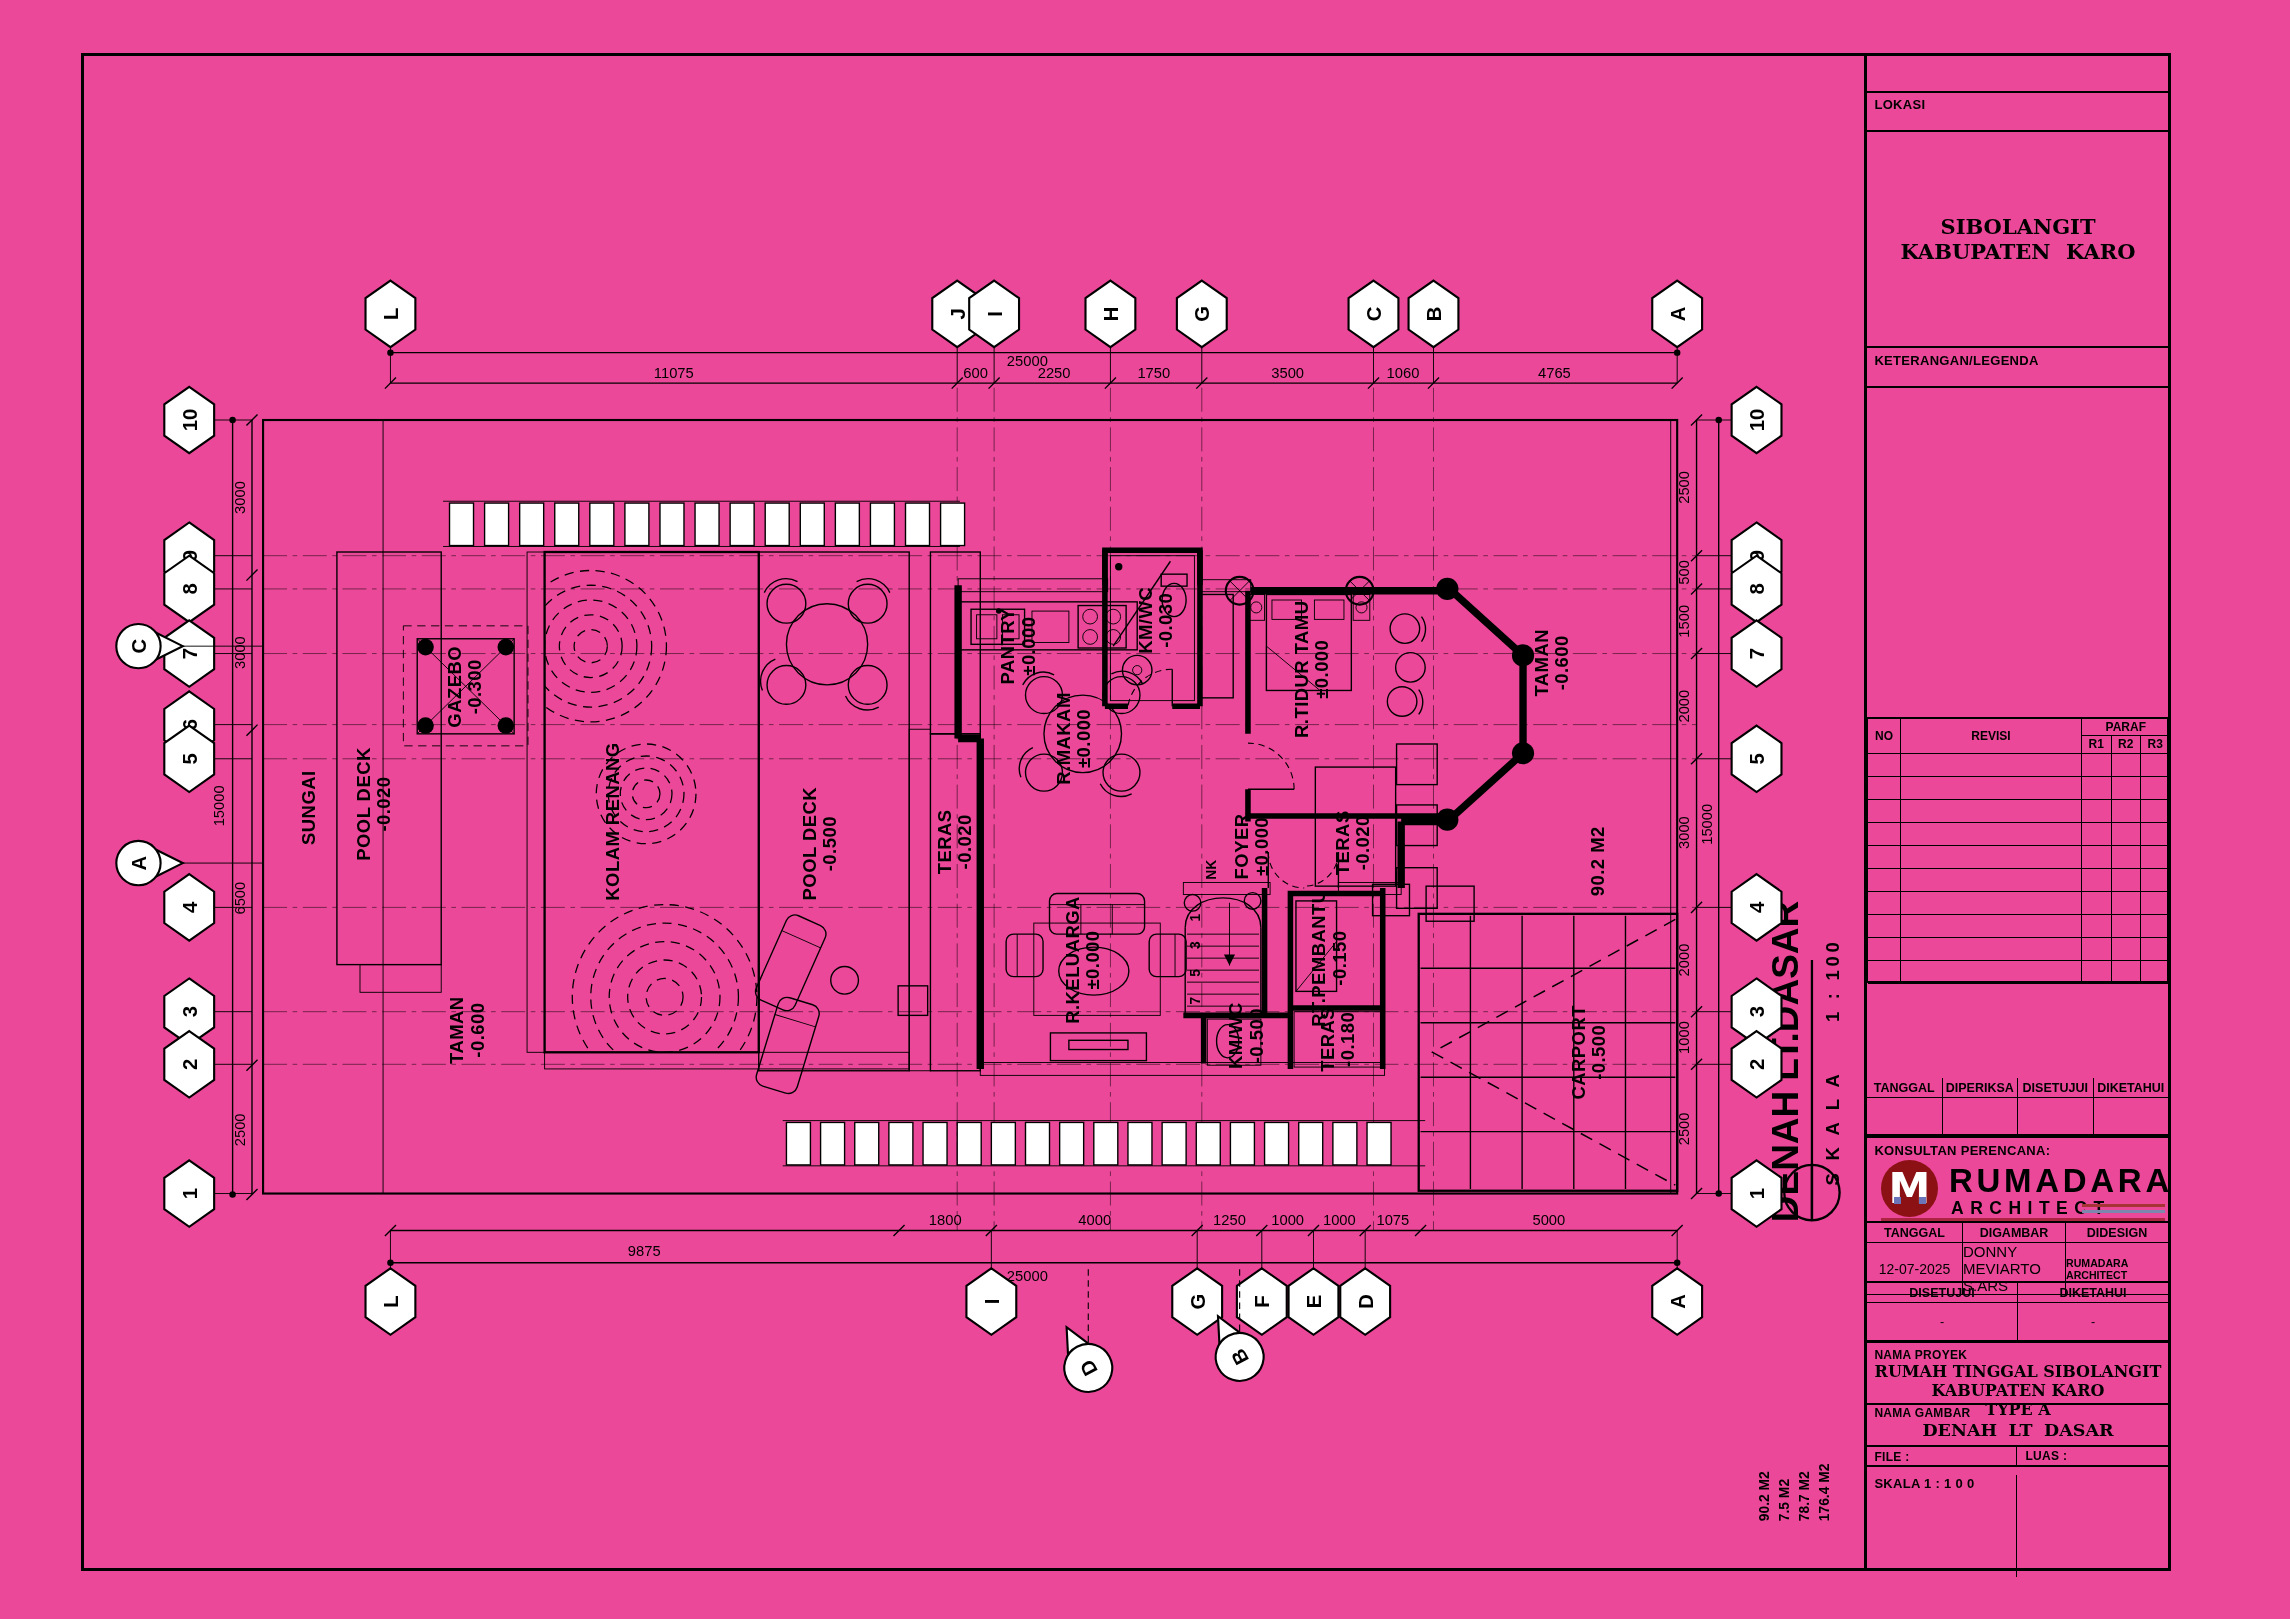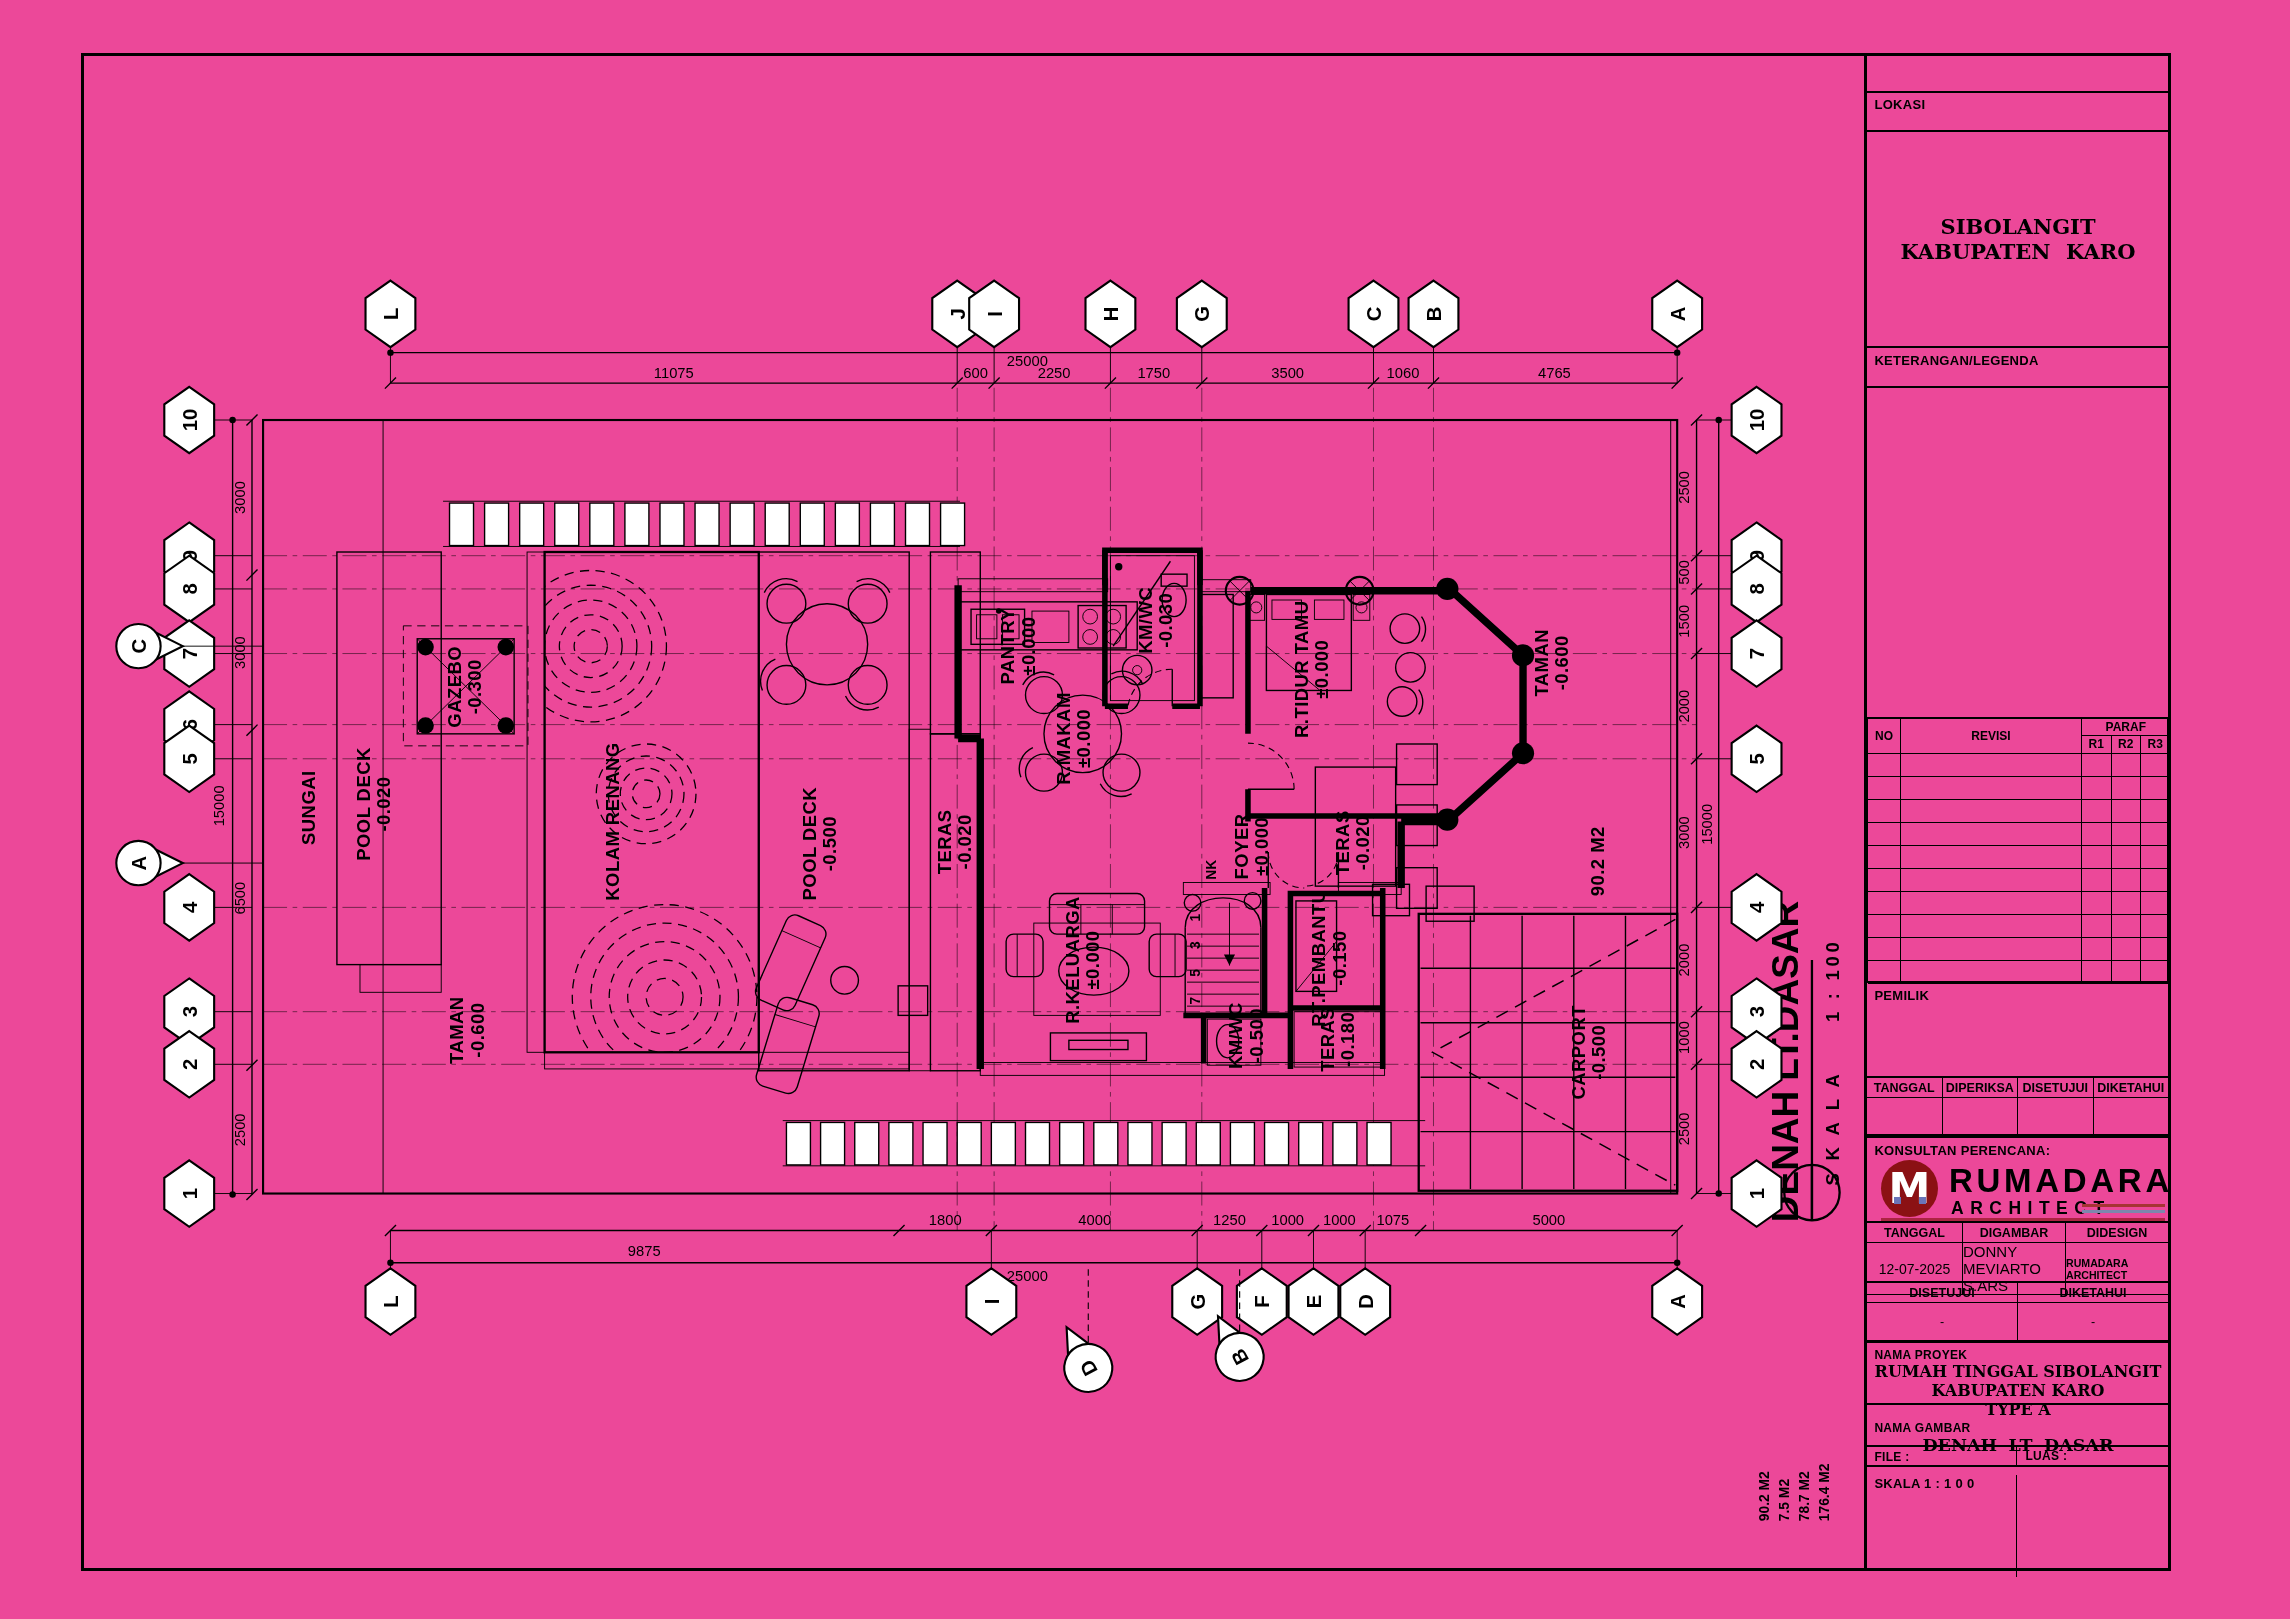--- a/index.html
+++ b/index.html
@@ -120,9 +120,6 @@
       <div></div>
     </div>
 
-  <div class="abs" style="left:1867px;top:983px;width:302px;height:95px;border-bottom:2.3px solid #000;">
-    <div class="tb-label">PEMILIK</div>
-  </div>
 
   <div class="abs hgrid" style="left:1867px;top:1078px;width:302px;height:59px;grid-template-columns:repeat(4,1fr);grid-template-rows:20px 1fr;">
     <div class="hdr">TANGGAL</div>

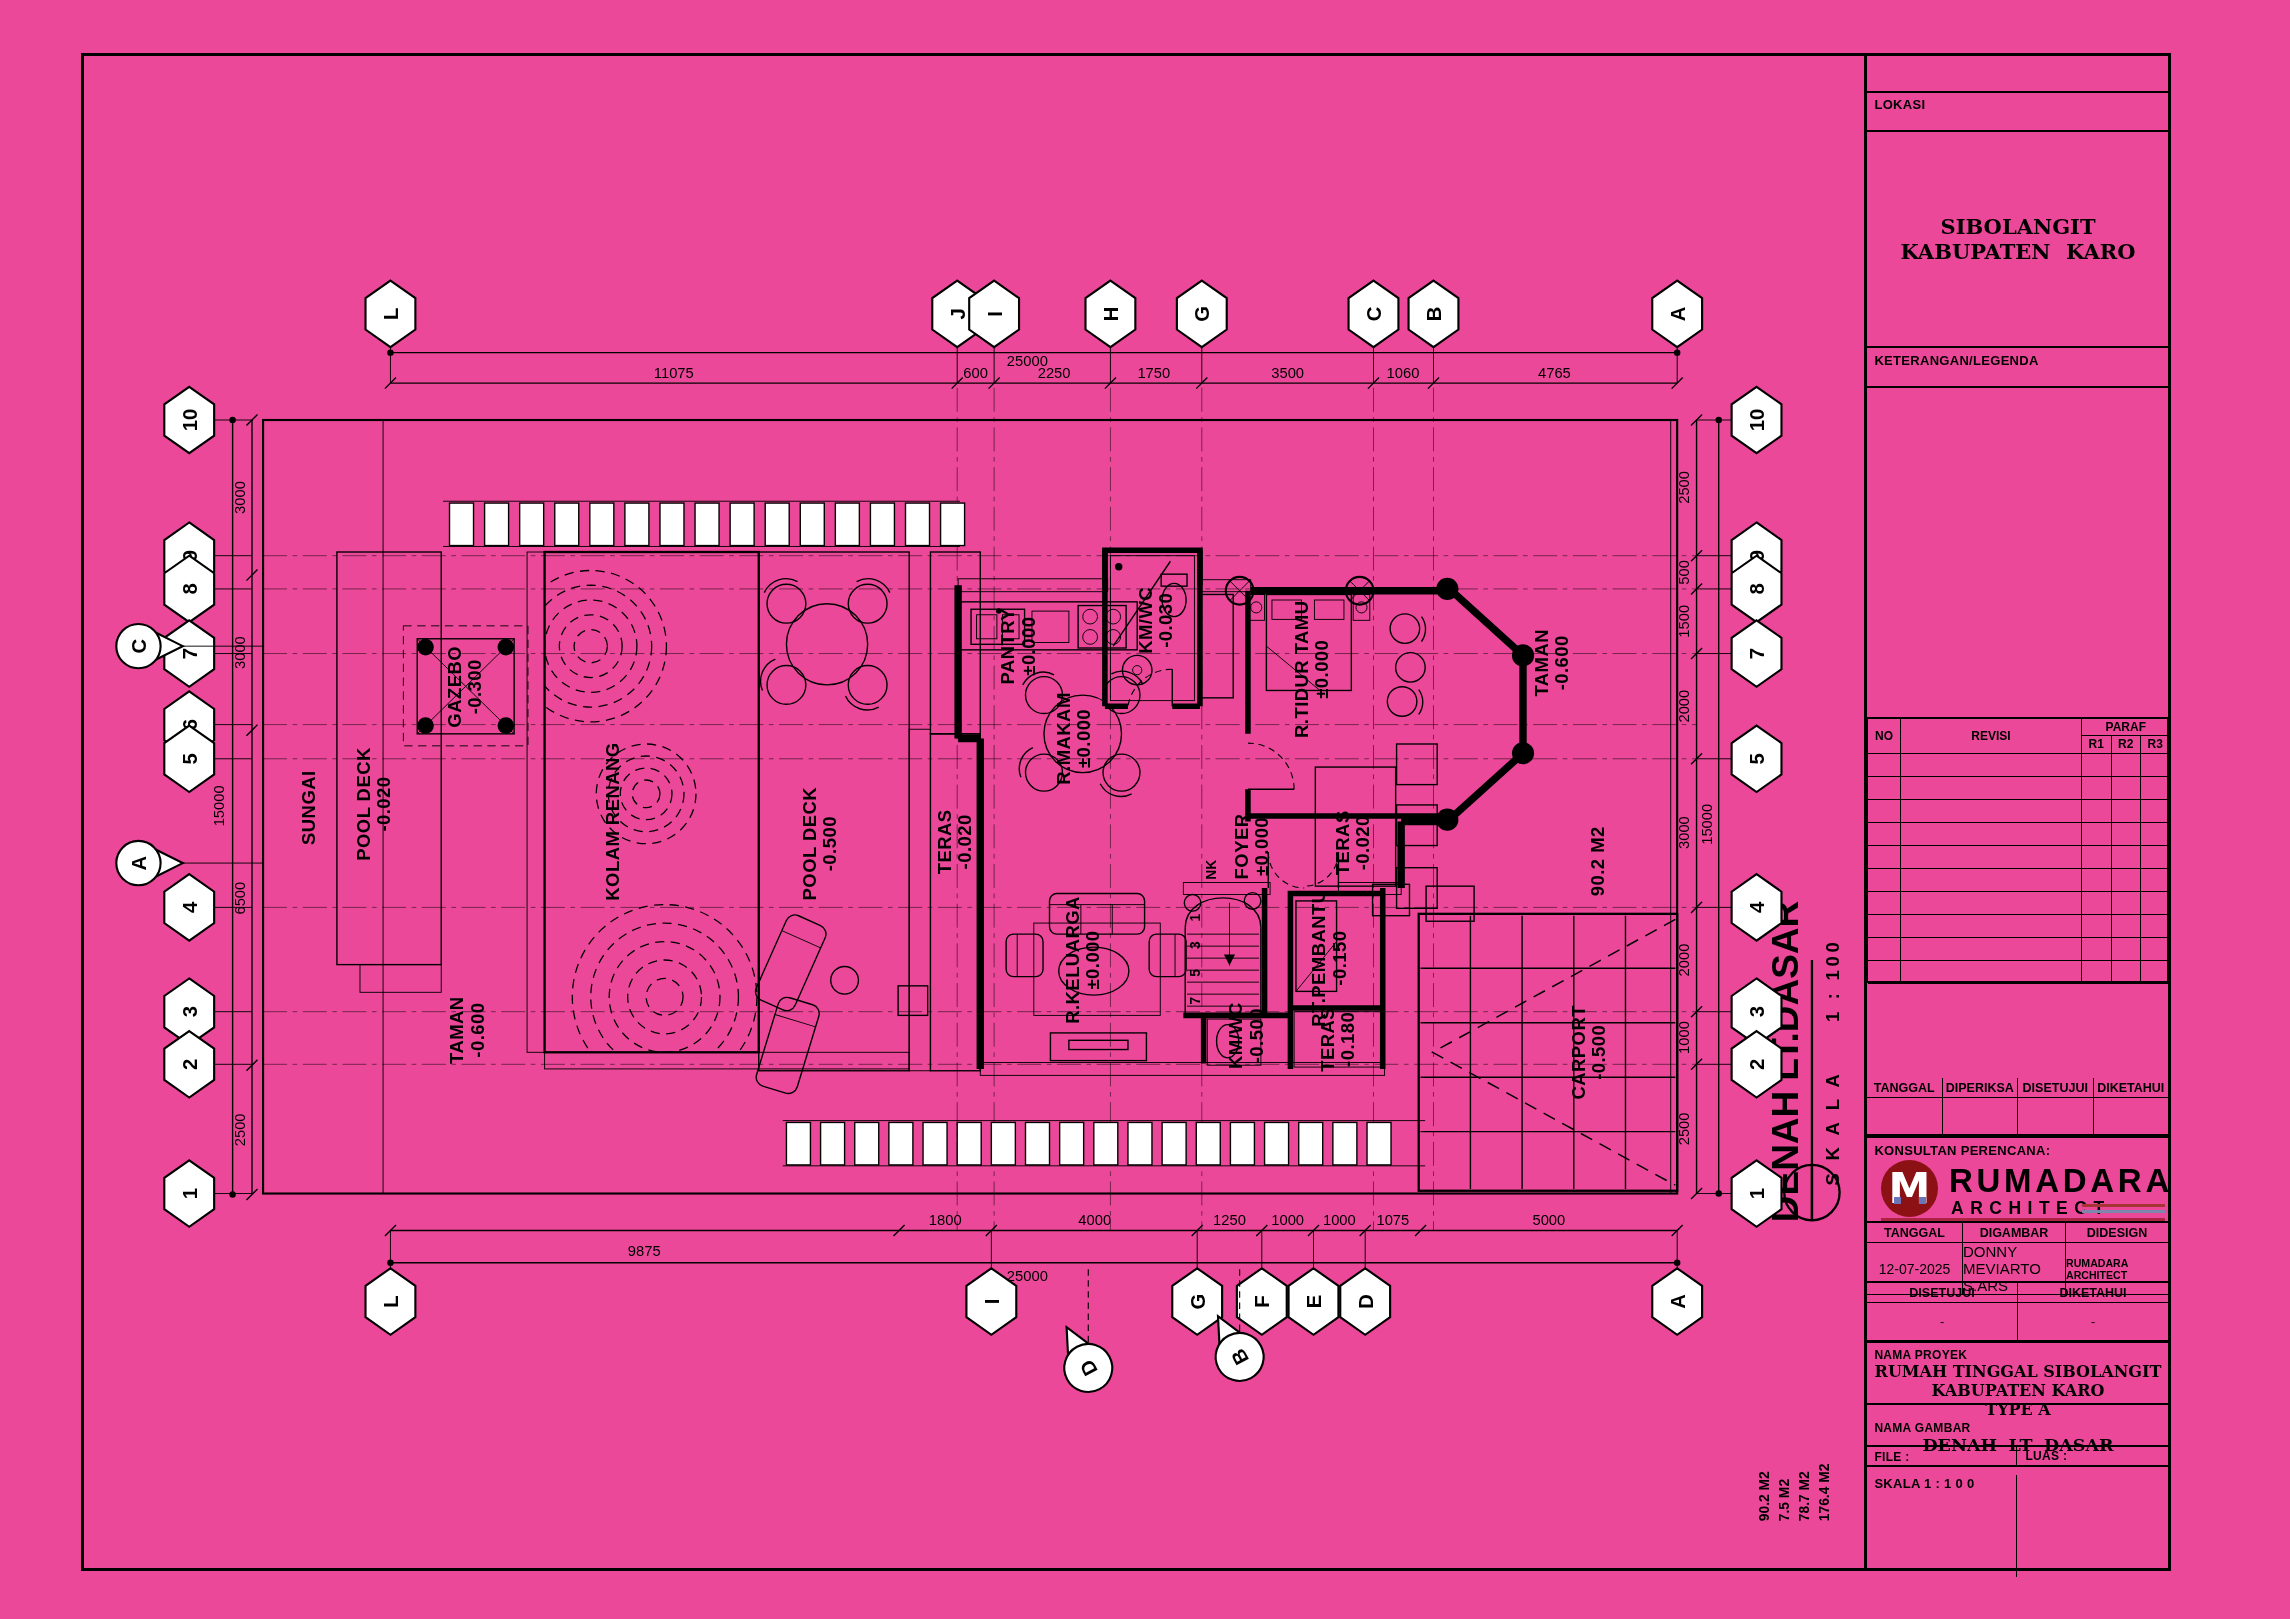--- a/index.html
+++ b/index.html
@@ -171,7 +171,7 @@
   </div>
 
   <div class="abs" style="left:1867px;top:1405px;width:302px;height:42px;border-bottom:2.3px solid #000;">
-    <div class="tb-label" style="font-size:12px;padding-top:16px;">NAMA GAMBAR</div>
+    <div class="tb-label" style="font-size:12px;padding-top:1px;">NAMA GAMBAR</div>
     <div class="center serifbig" style="font-size:17.5px;word-spacing:5.5px;">DENAH LT DASAR</div>
   </div>
 

